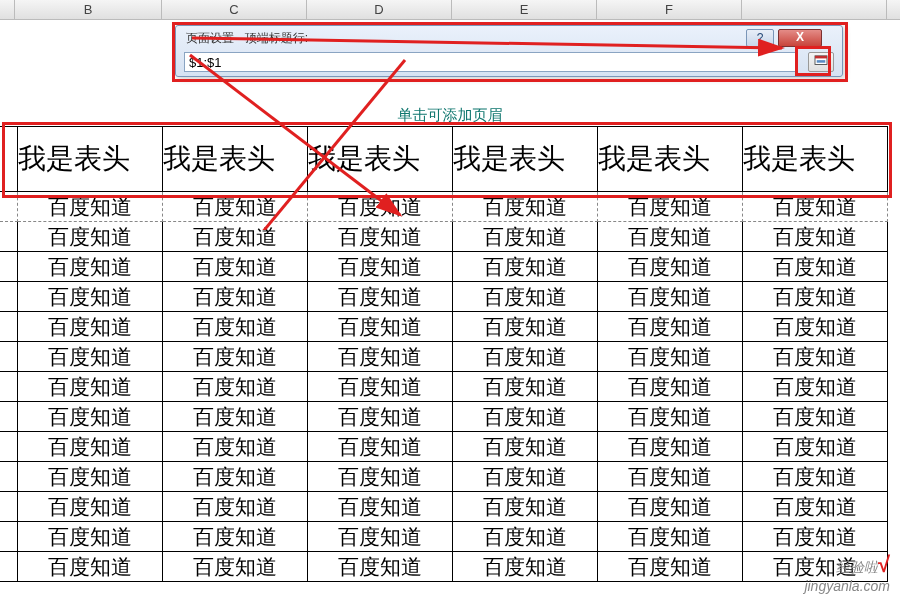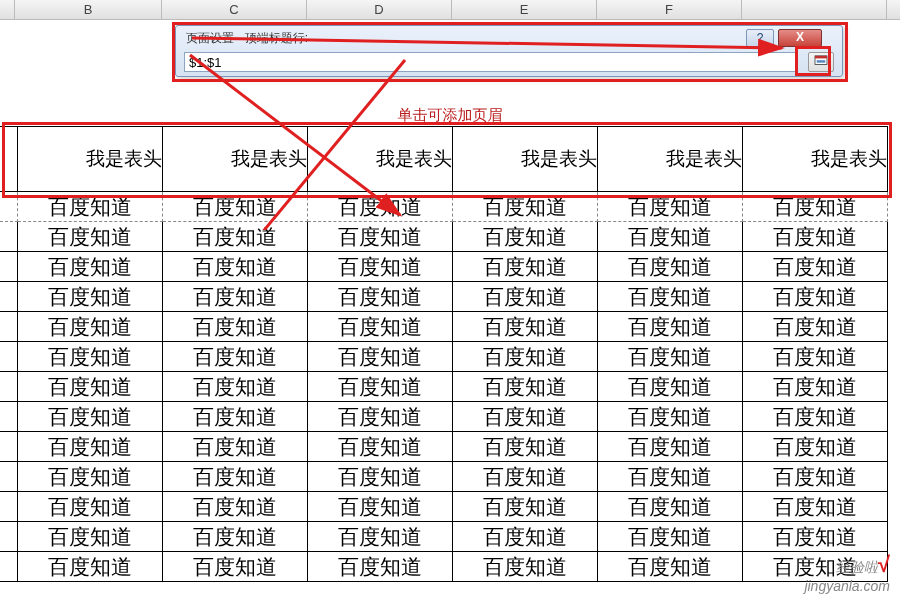--- a/index.html
+++ b/index.html
@@ -30,7 +30,7 @@
     .dialog-outline { position: absolute; top: 22px; left: 172px; width: 676px; height: 60px; border: 3px solid #e02020; pointer-events: none; }
     .collapse-outline { position: absolute; top: 46px; left: 795px; width: 36px; height: 30px; border: 3px solid #e02020; pointer-events: none; z-index: 5; }
     
-    .page-hint { position: absolute; top: 106px; left: 0; width: 100%; text-align: center; font-size: 15px; color: #b91c1c; font-family: "SimSun"; }
+    .page-hint { position: absolute; top: 106px; left: 0; width: 100%; text-align: center; font-size: 15px; color: #0f766e; font-family: "SimSun"; }
     
     .table-area { position: absolute; top: 126px; left: 0; width: 900px; }
     .header-row { display: flex; height: 66px; }

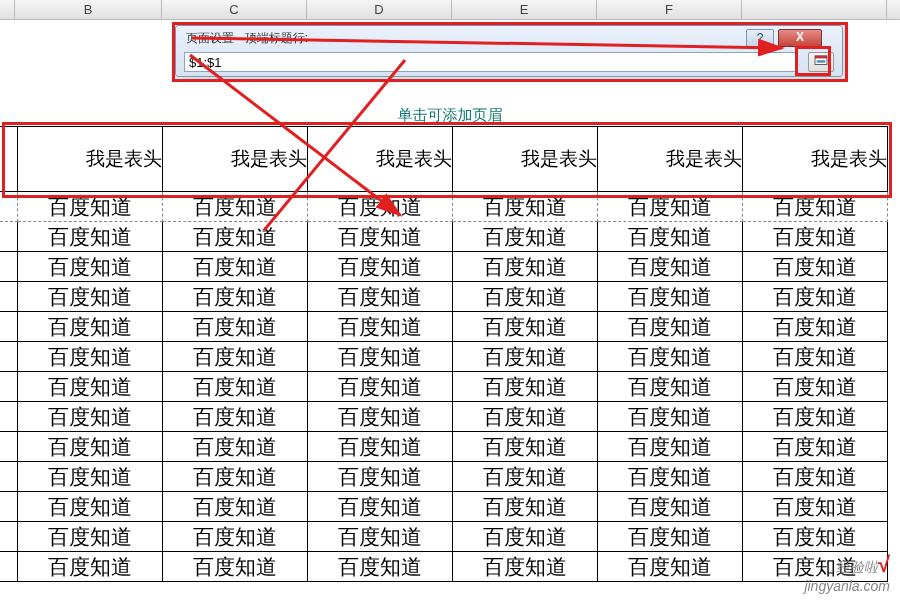--- a/index.html
+++ b/index.html
@@ -34,7 +34,7 @@
     
     .table-area { position: absolute; top: 126px; left: 0; width: 900px; }
     .header-row { display: flex; height: 66px; }
-    .header-cell { border: 1px solid #000; border-left: none; text-align: right; font-size: 19px; line-height: 64px; font-family: "SimSun", serif; }
+    .header-cell { border: 1px solid #000; border-left: none; text-align: left; font-size: 28px; line-height: 64px; font-family: "SimSun", serif; }
     .header-cell:first-child { width: 18px; border-right: 1px solid #000; }
     .hcell { width: 145px; }
     

